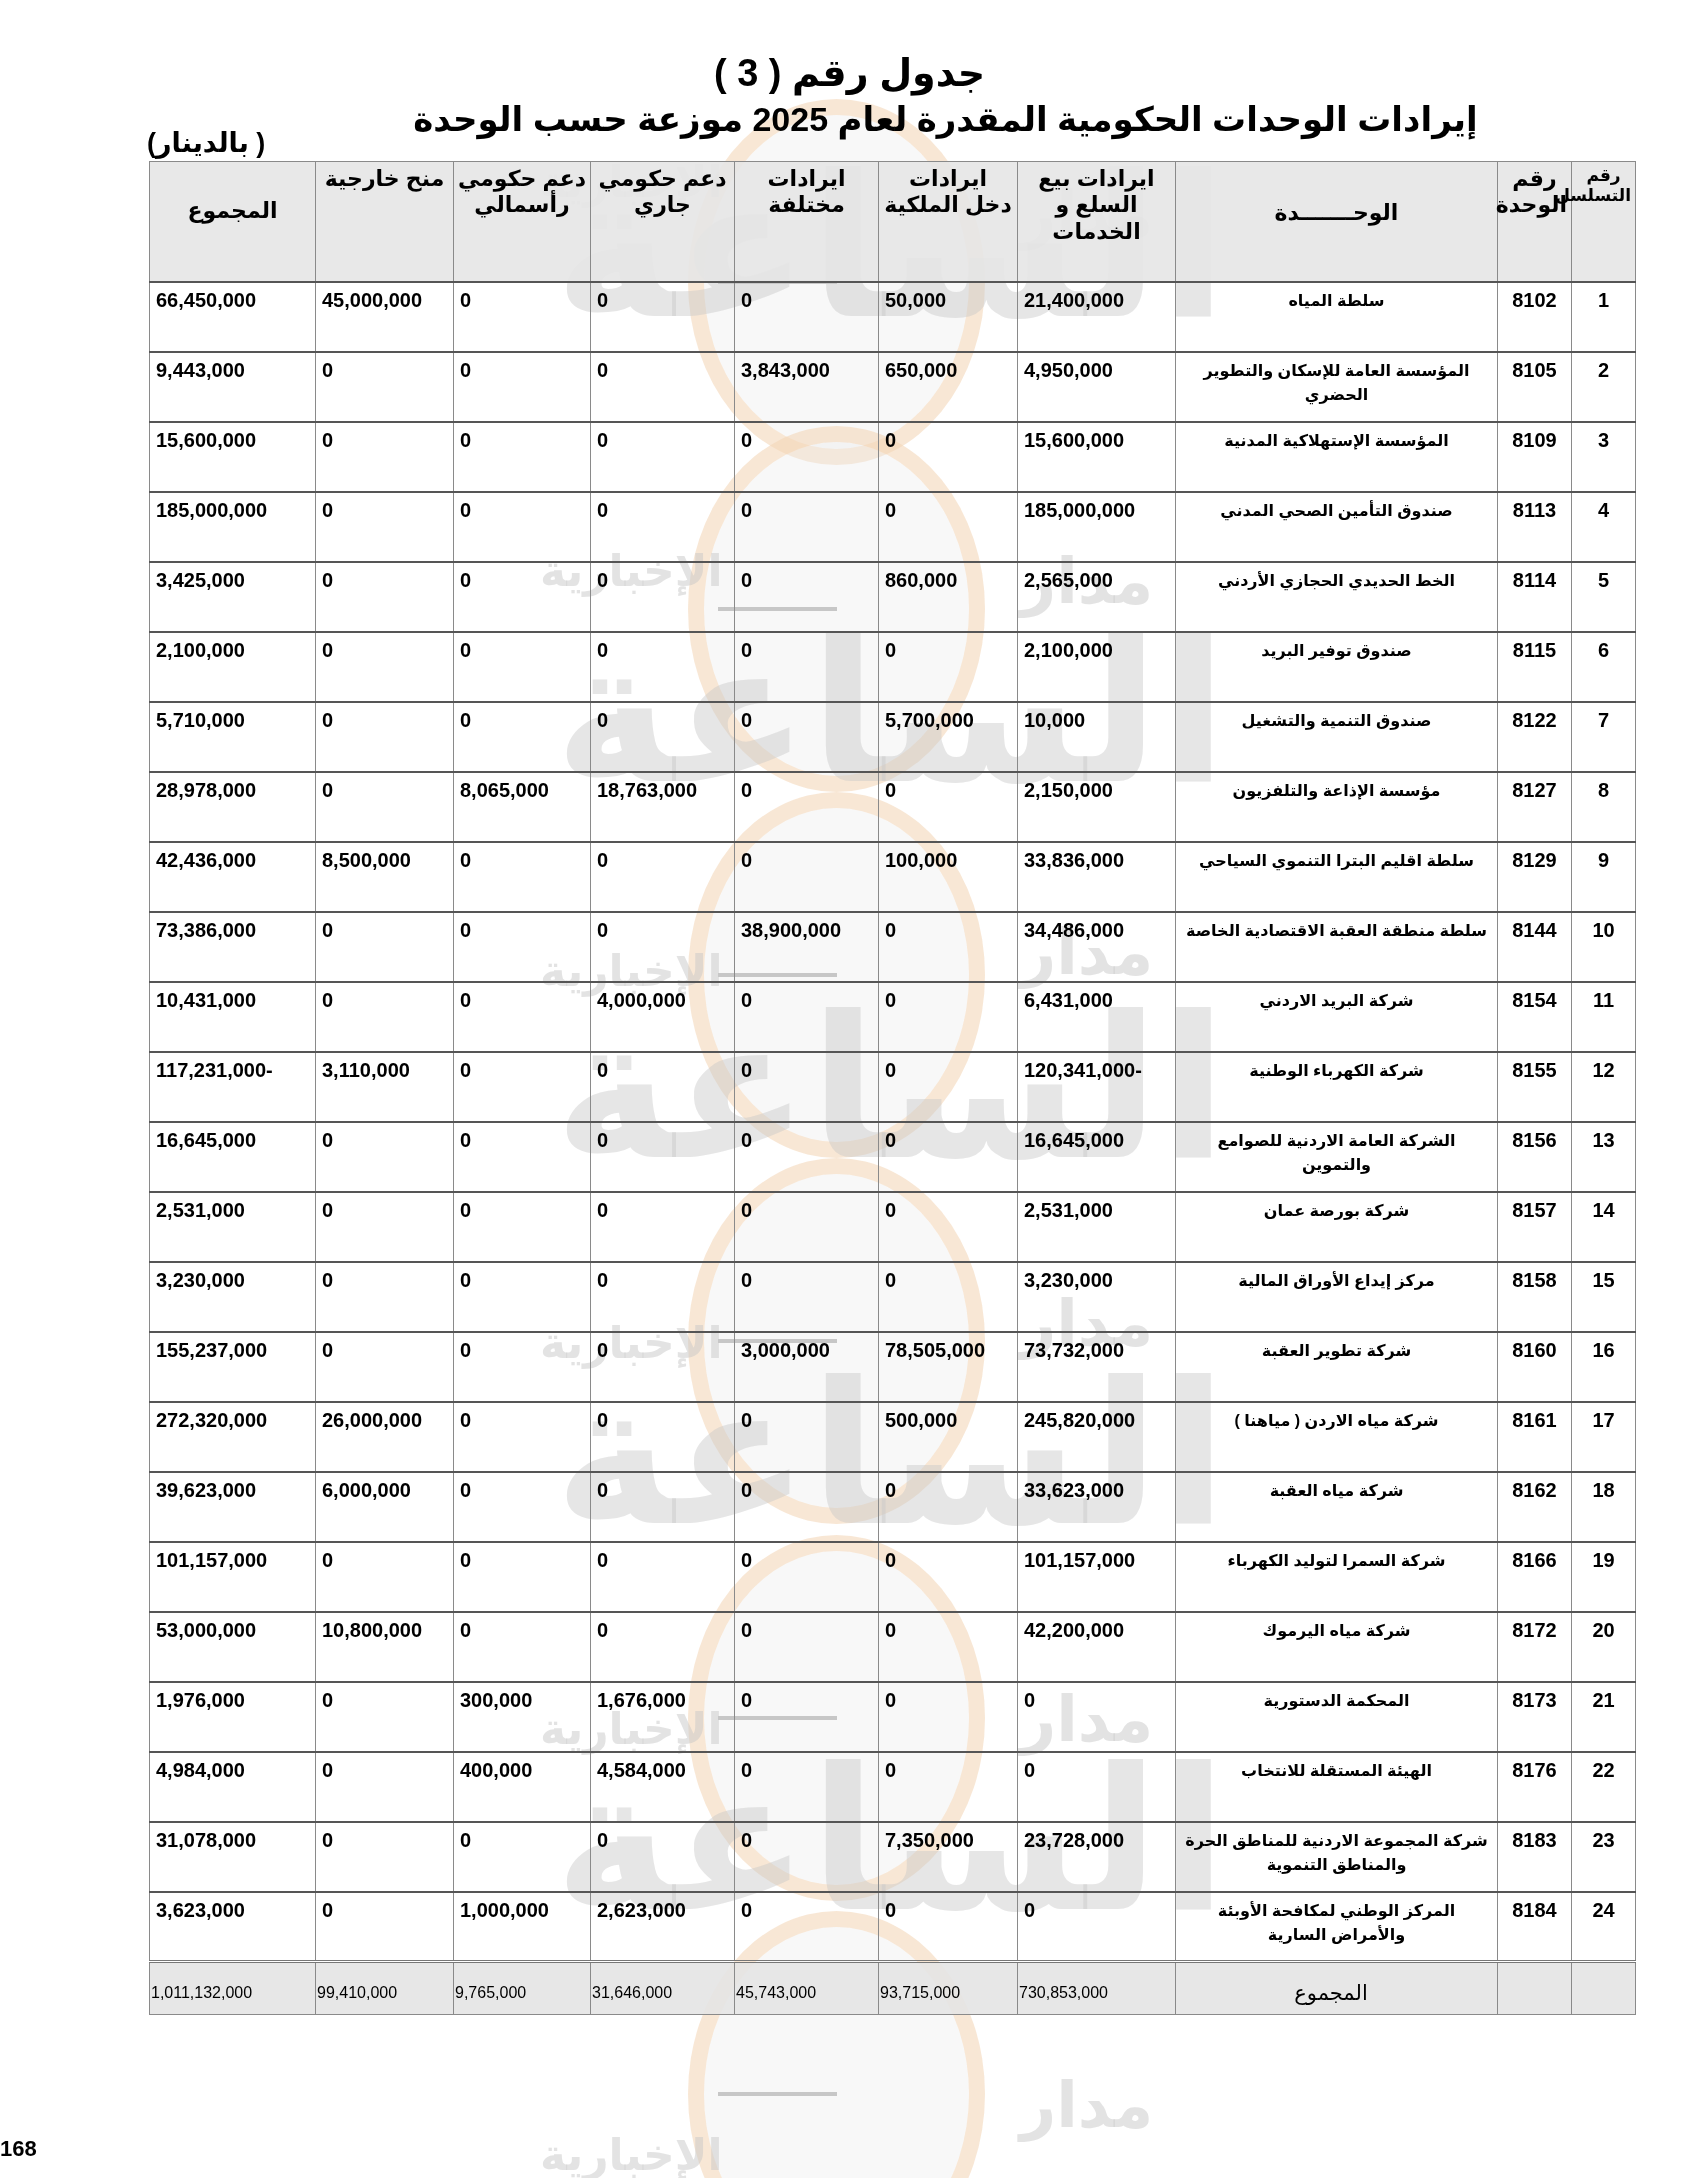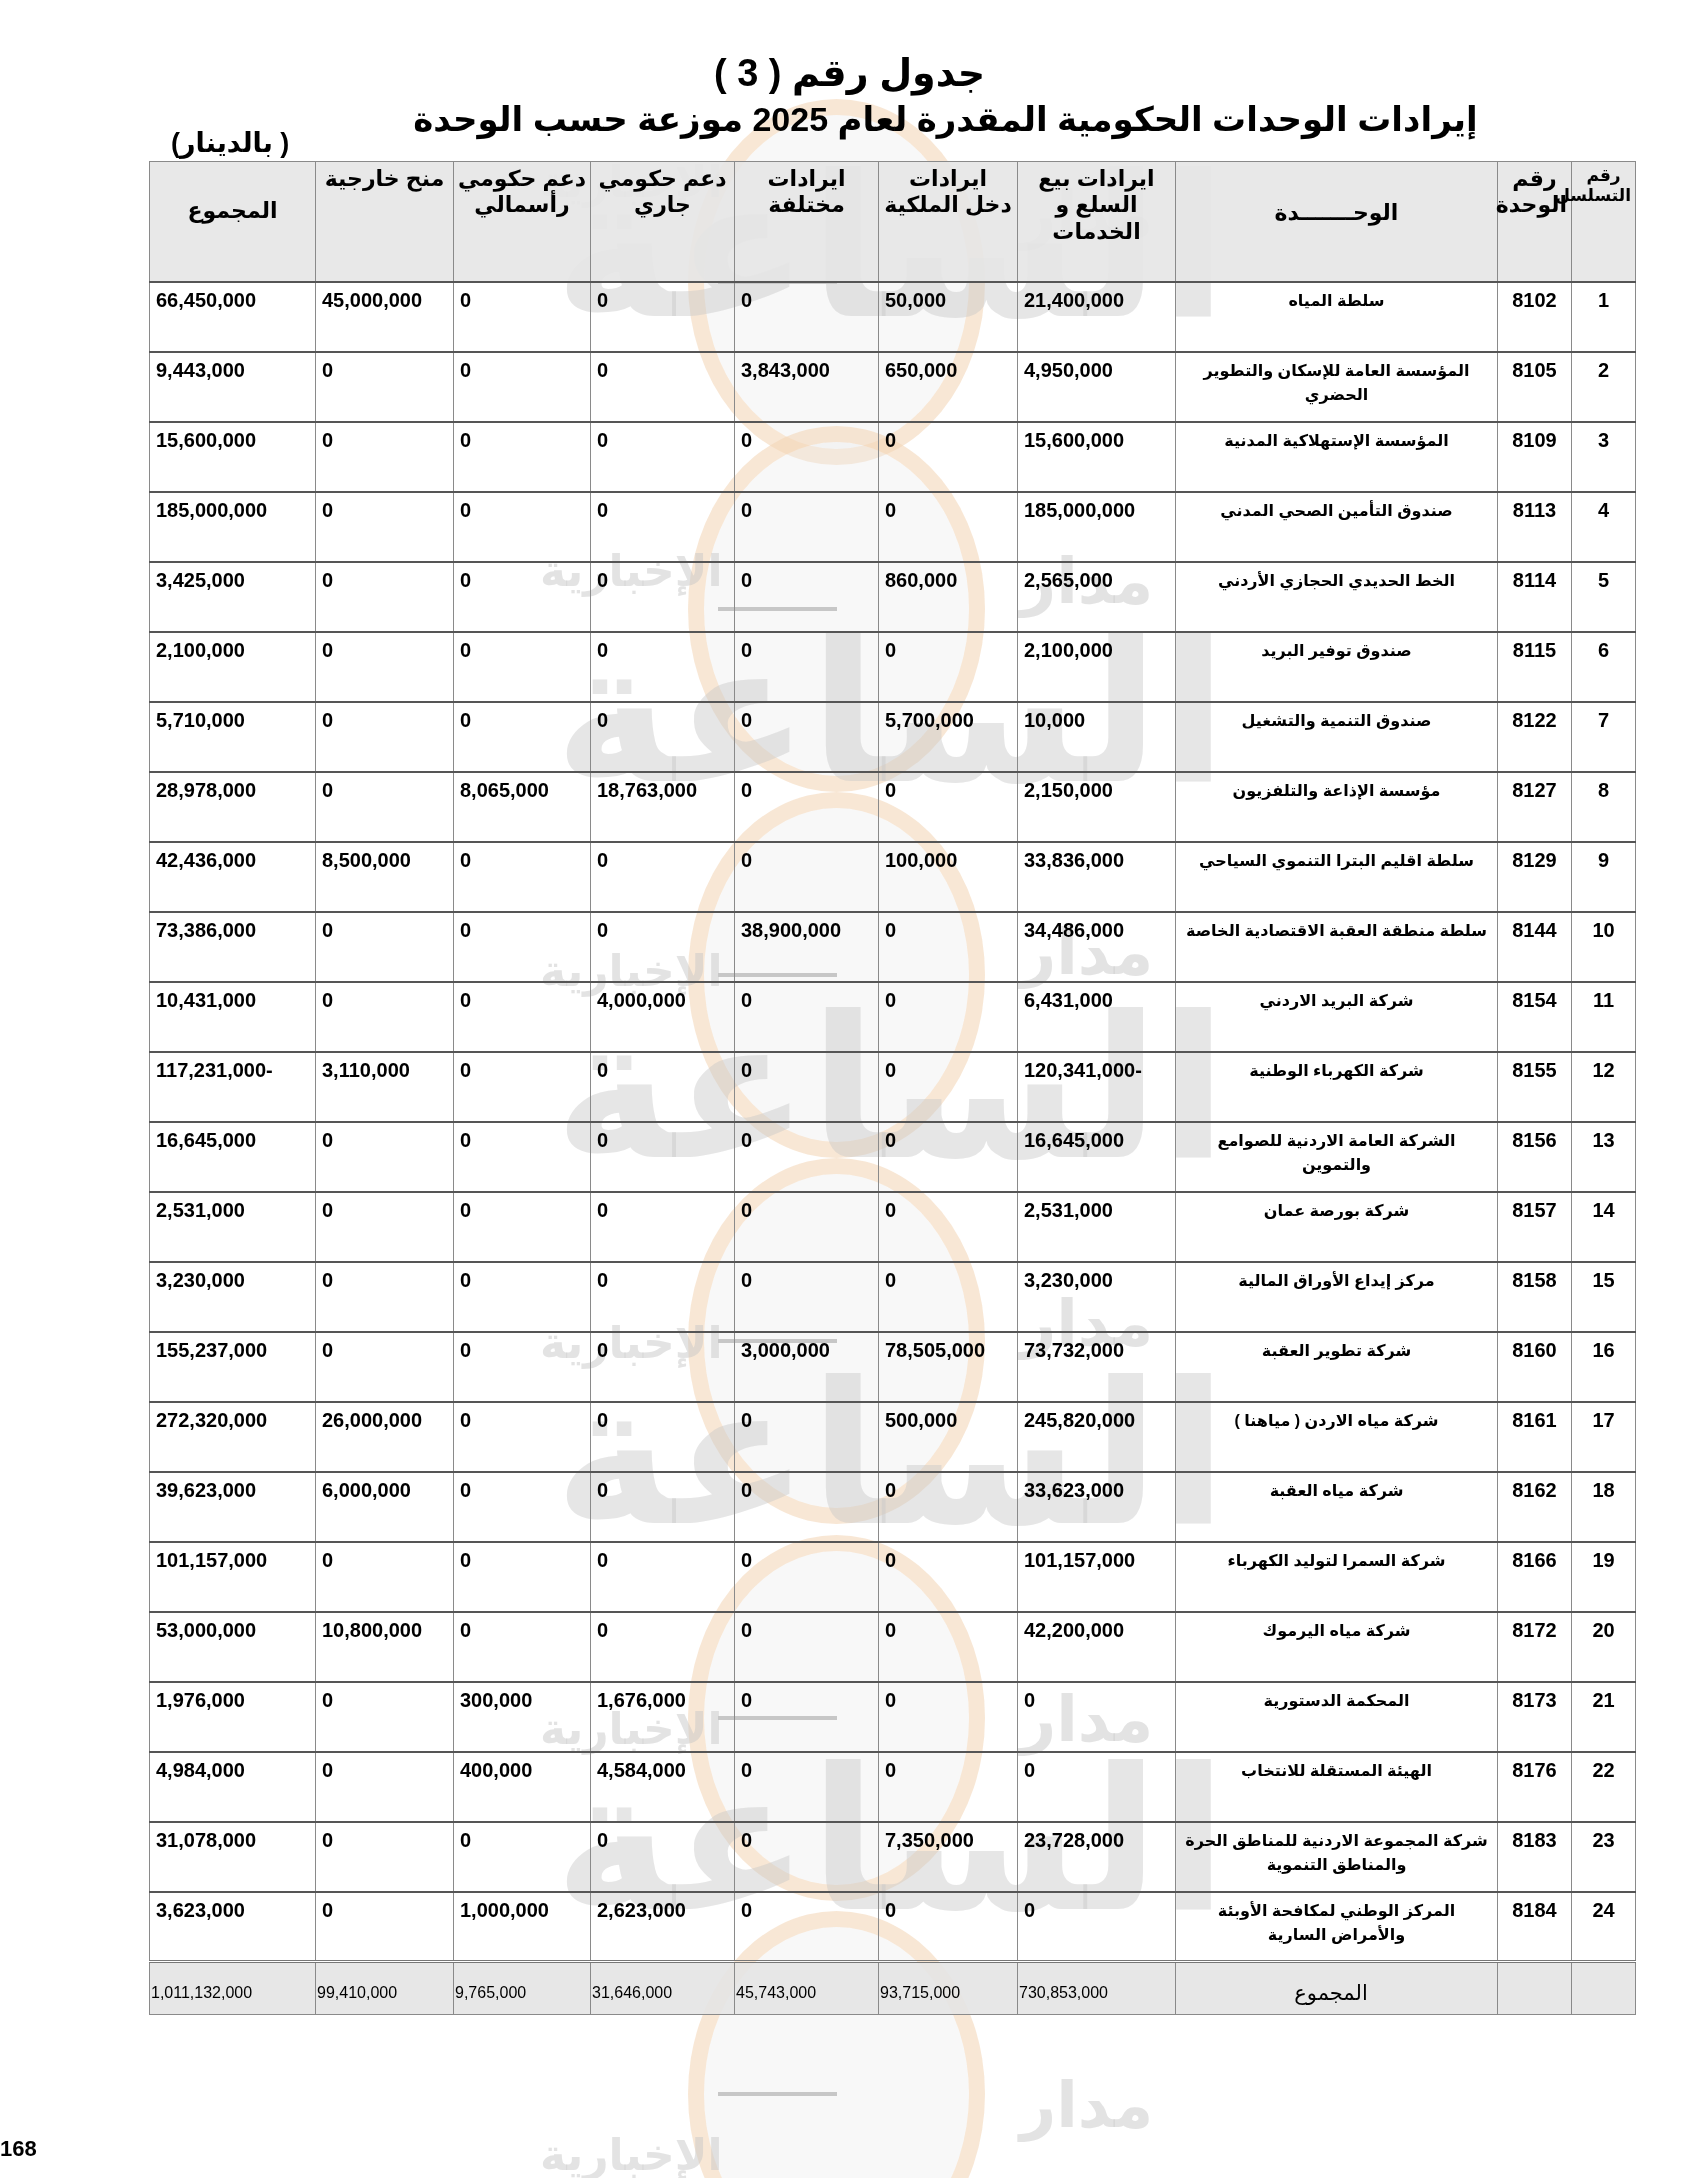--- a/index.html
+++ b/index.html
@@ -22,7 +22,7 @@
             font-size: 38px; font-weight: bold; direction: rtl; z-index: 2; }
   .title2 { position: absolute; top: 99px; left: 0; width: 1683px; text-align: center;
             font-size: 34px; font-weight: bold; direction: rtl; padding-left: 208px; box-sizing: border-box; z-index: 2; }
-  .unit { position: absolute; top: 127px; left: 147px; font-size: 27px; font-weight: bold; direction: rtl; z-index: 2; margin-left: 24px; }
+  .unit { position: absolute; top: 127px; left: 147px; font-size: 27px; font-weight: bold; direction: rtl; z-index: 2; }
 
   table { position: absolute; top: 161px; left: 149px; width: 1485px;
           border-collapse: collapse; direction: rtl; z-index: 1; table-layout: fixed; }

